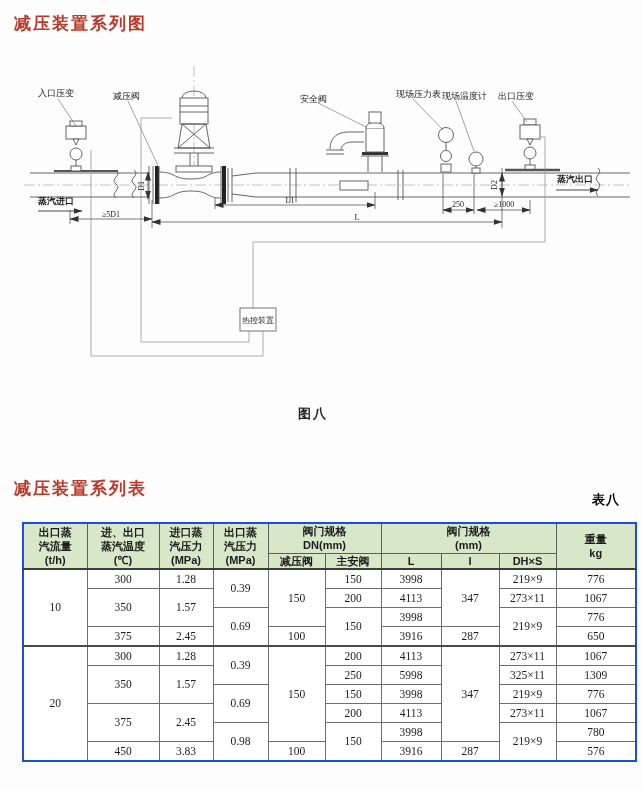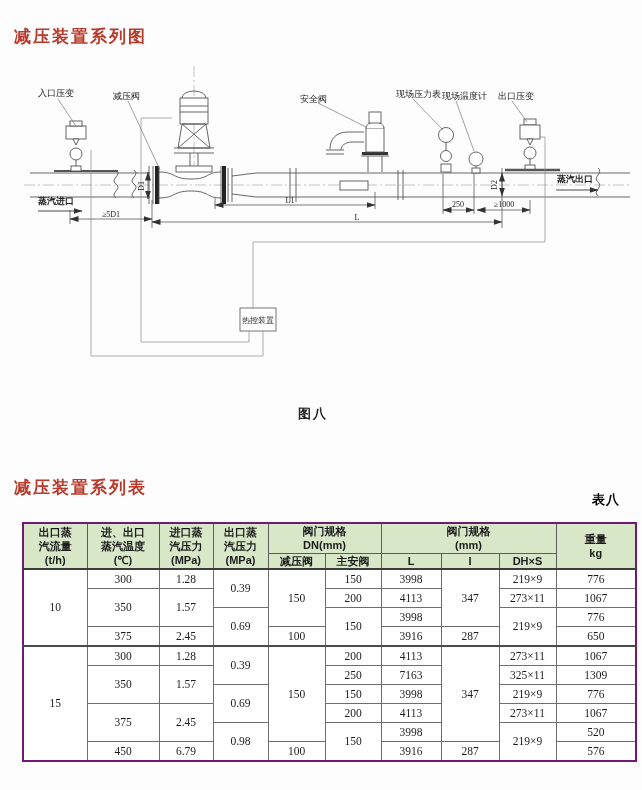--- a/index.html
+++ b/index.html
@@ -6,7 +6,7 @@
   body{width:642px;height:790px;position:relative;overflow:hidden;
        font-family:"Liberation Sans",sans-serif;-webkit-font-smoothing:antialiased;}
   .red-title{position:absolute;left:14px;color:#b73a2b;font-family:"DejaVu Serif",serif;
-       font-weight:700;font-size:17px;letter-spacing:2px;margin-top:13px;}
+       font-weight:700;font-size:17px;letter-spacing:2px;}
   #t1{top:12px;}
   #t2{top:463px;}
   #tbl-cap{position:absolute;right:22px;top:491px;font-size:13px;font-weight:600;color:#000000;letter-spacing:1px;}

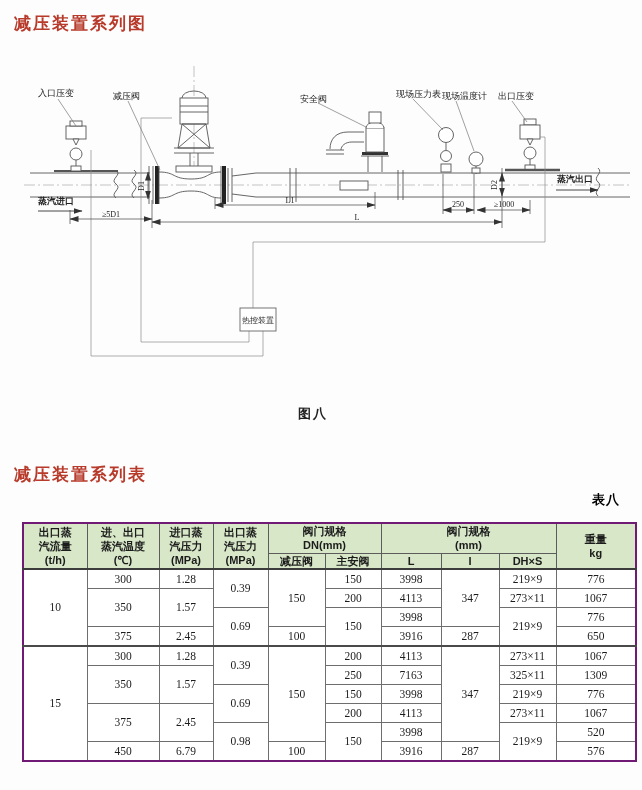--- a/index.html
+++ b/index.html
@@ -8,7 +8,7 @@
   .red-title{position:absolute;left:14px;color:#b73a2b;font-family:"DejaVu Serif",serif;
        font-weight:700;font-size:17px;letter-spacing:2px;}
   #t1{top:12px;}
-  #t2{top:463px;}
+  #t2{top:477px;}
   #tbl-cap{position:absolute;right:22px;top:491px;font-size:13px;font-weight:600;color:#000000;letter-spacing:1px;}
   #diagram{position:absolute;left:0;top:55px;}
   svg text{font-family:"Liberation Sans",sans-serif;fill:#222;}

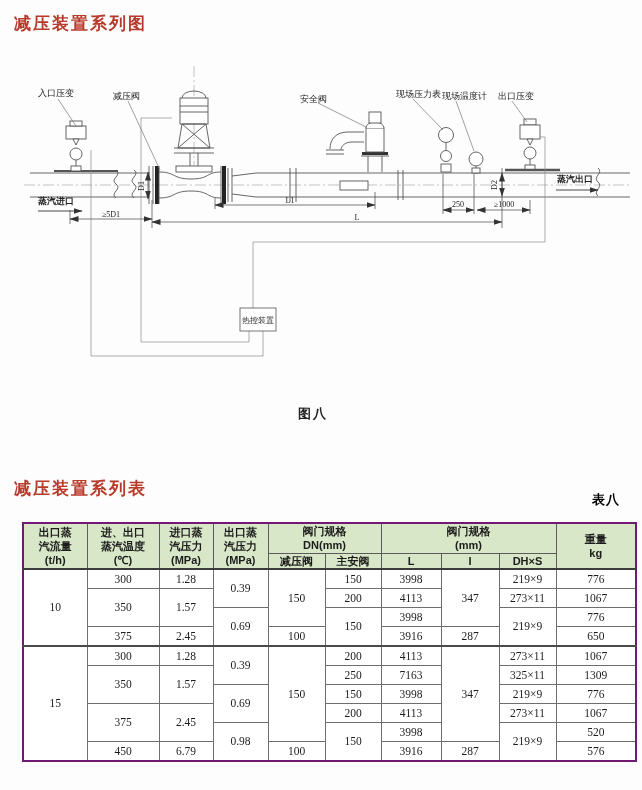--- a/index.html
+++ b/index.html
@@ -20,7 +20,7 @@
   table.spec{position:absolute;left:22px;top:522px;border-collapse:collapse;table-layout:fixed;
        width:613px;font-family:"Liberation Serif",serif;color:#1c1c1c;}
   table.spec td,table.spec th{border:1px solid #6e6e6e;padding:0;text-align:center;vertical-align:middle;}
-  table.spec{border:2px solid #701a75;}
+  table.spec{border:2px solid #1d4ed8;}
   table.spec thead th{background:#d8e7c8;font-family:"Liberation Sans",sans-serif;
        font-weight:700;font-size:11px;line-height:1.3;white-space:pre-line;border-color:#5c5c5c;}
   table.spec thead tr.h2 th{border-bottom:2px solid #3c3c3c;}

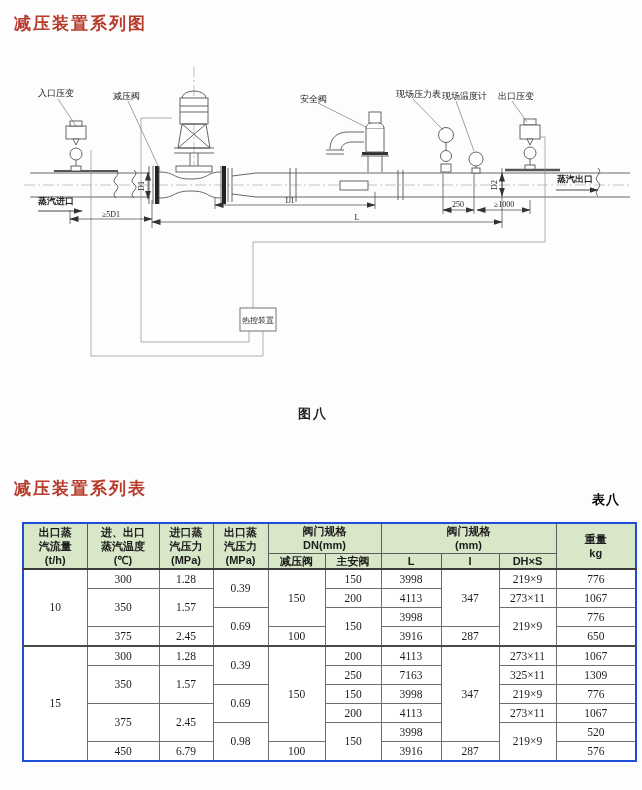--- a/index.html
+++ b/index.html
@@ -289,7 +289,7 @@
       <td rowspan="2">350</td>
       <td rowspan="2">1.57</td>
       <td>250</td>
-      <td>7163</td>
+      <td>5998</td>
       <td>325×11</td>
       <td>1309</td>
     </tr>

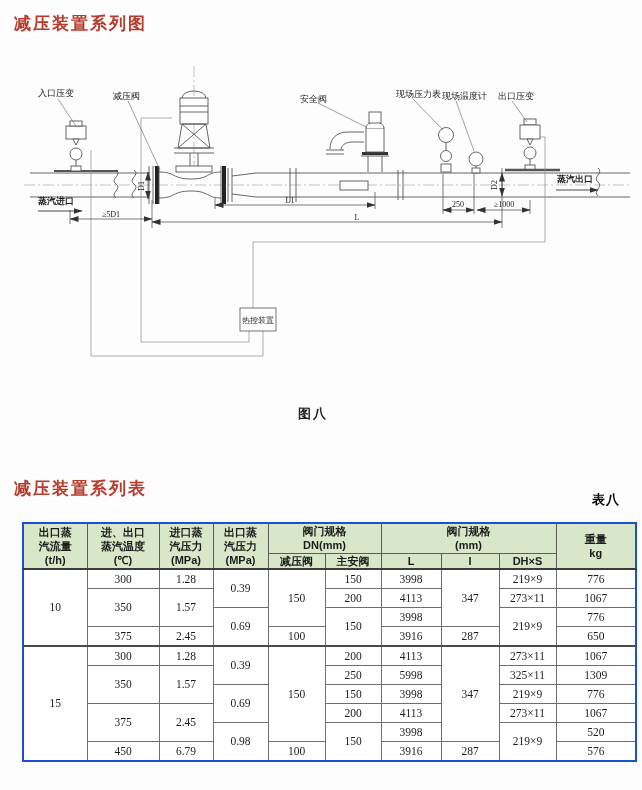--- a/index.html
+++ b/index.html
@@ -274,7 +274,7 @@
     </tr>
 
     <tr>
-      <td rowspan="6">15</td>
+      <td rowspan="6">20</td>
       <td>300</td>
       <td>1.28</td>
       <td rowspan="2">0.39</td>

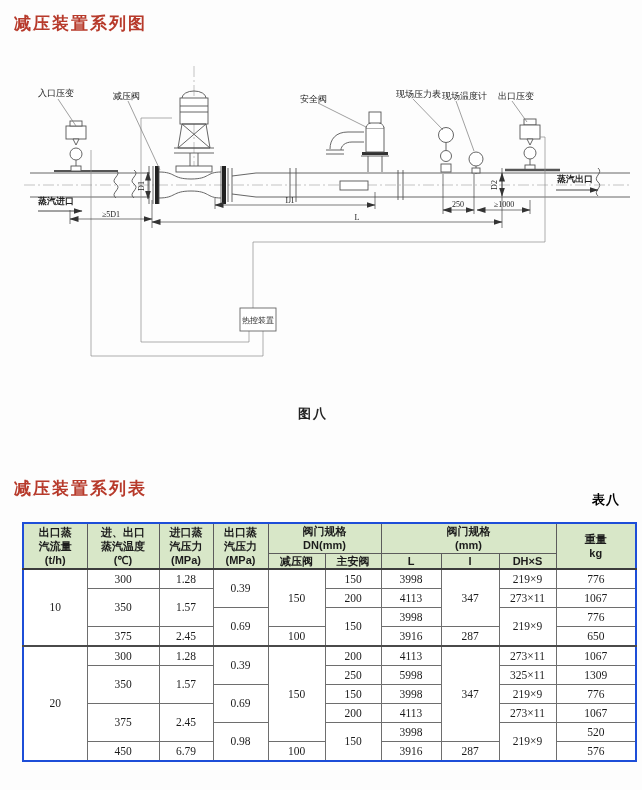--- a/index.html
+++ b/index.html
@@ -313,7 +313,7 @@
       <td rowspan="2">150</td>
       <td>3998</td>
       <td rowspan="2">219×9</td>
-      <td>520</td>
+      <td>780</td>
     </tr>
     <tr>
       <td>450</td>

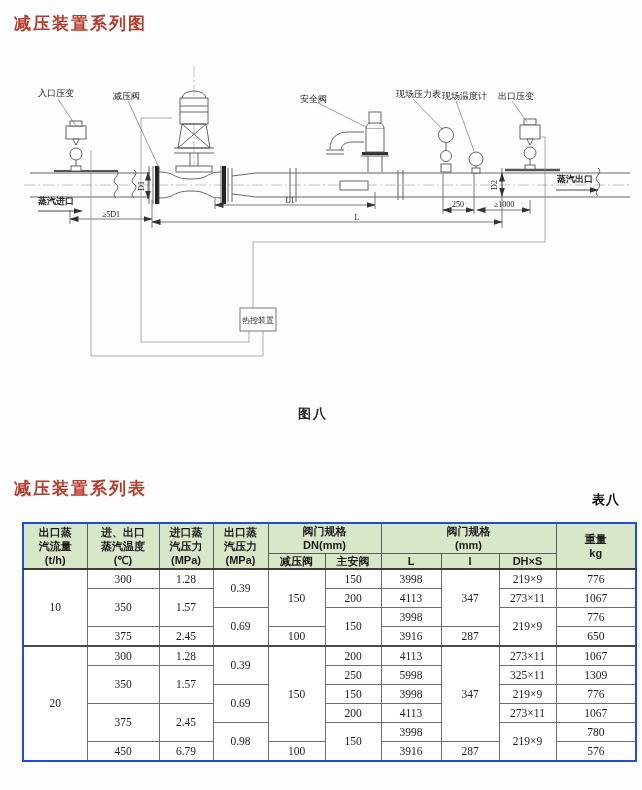--- a/index.html
+++ b/index.html
@@ -317,7 +317,7 @@
     </tr>
     <tr>
       <td>450</td>
-      <td>6.79</td>
+      <td>3.83</td>
       <td>100</td>
       <td>3916</td>
       <td>287</td>

